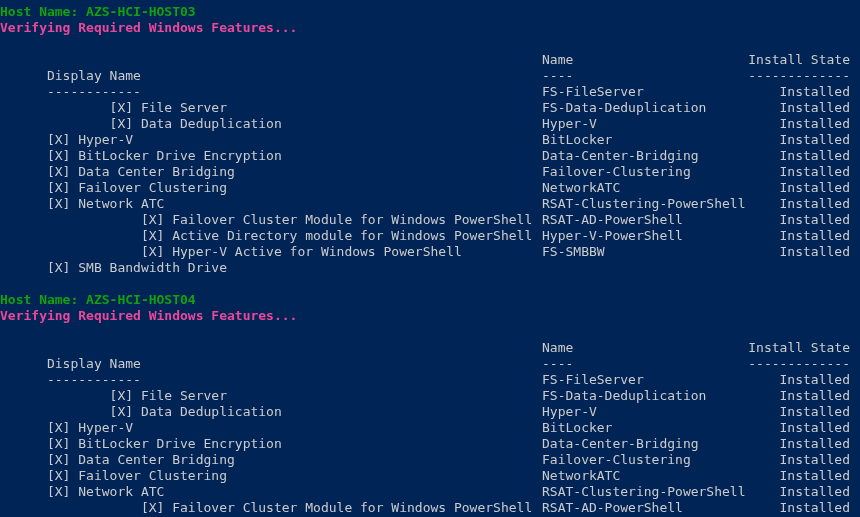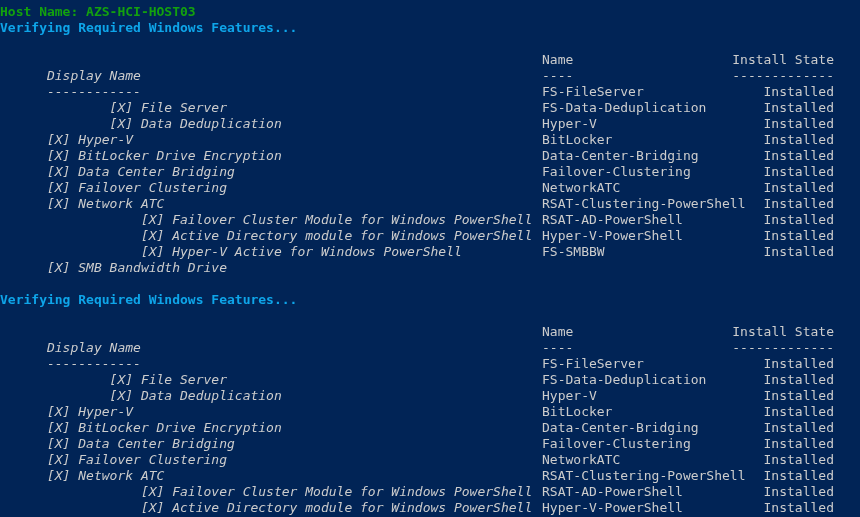--- a/index.html
+++ b/index.html
@@ -36,7 +36,7 @@
     height: 16px;
   }
   .c-green  { color: #13a10e; font-weight: bold; }
-  .c-yellow { color: #0ea5e9; font-weight: bold; }
+  .c-yellow { color: #ec4899; font-weight: bold; }
   .row {
     display: block;
     height: 16px;

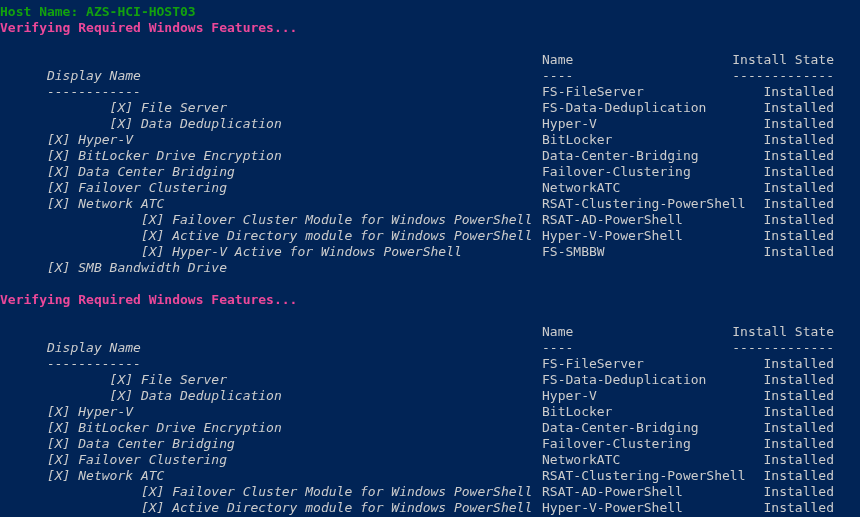--- a/index.html
+++ b/index.html
@@ -59,7 +59,7 @@
   }
   .row .col-state {
     position: absolute;
-    left: 724px;
+    left: 740px;
     top: 0;
     width: 110px;
     text-align: right;

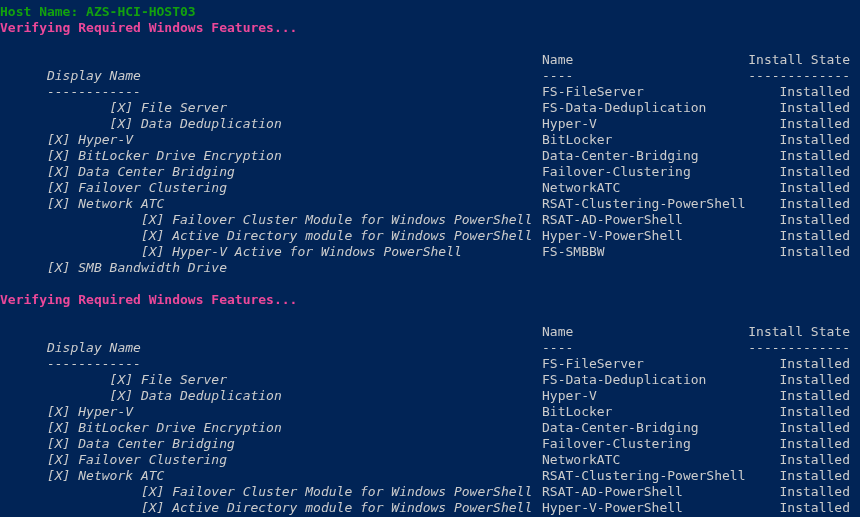--- a/index.html
+++ b/index.html
@@ -48,7 +48,6 @@
   .col-display {
     display: inline-block;
     white-space: pre;
-    font-style: italic;
   }
   .row .col-name {
     position: absolute;

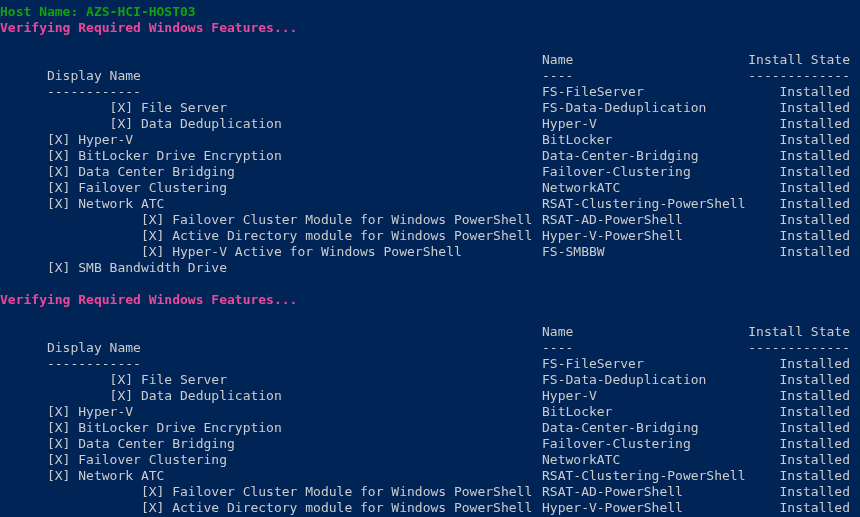--- a/index.html
+++ b/index.html
@@ -149,6 +149,7 @@
   </div>
 
   <div class="block">
+    <div class="line c-green">Host Name: AZS-HCI-HOST04</div>
     <div class="line c-yellow">Verifying Required Windows Features...</div>
     <div class="line blank"> </div>
     <div class="row">

